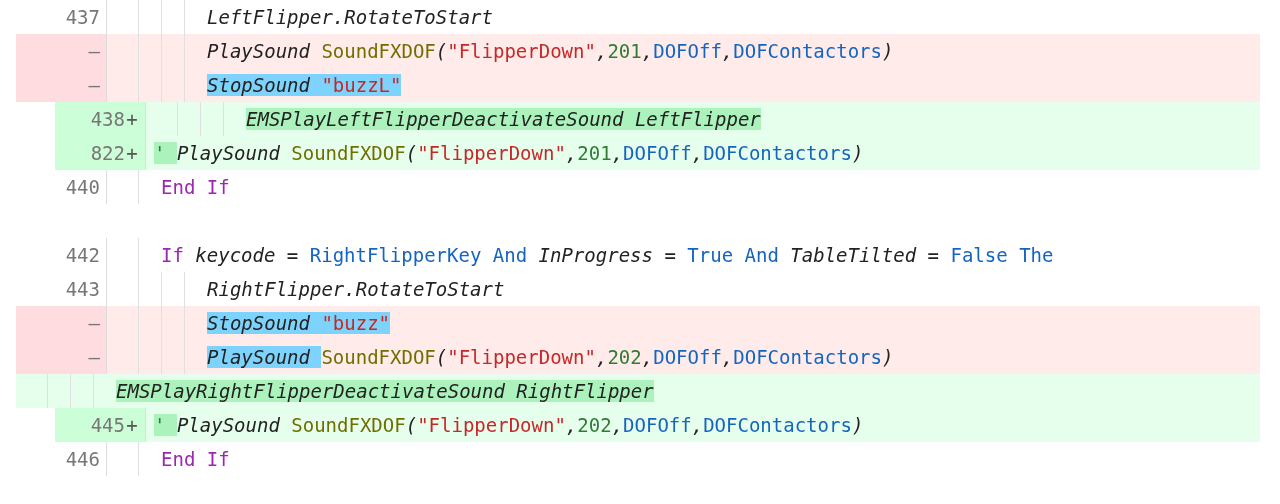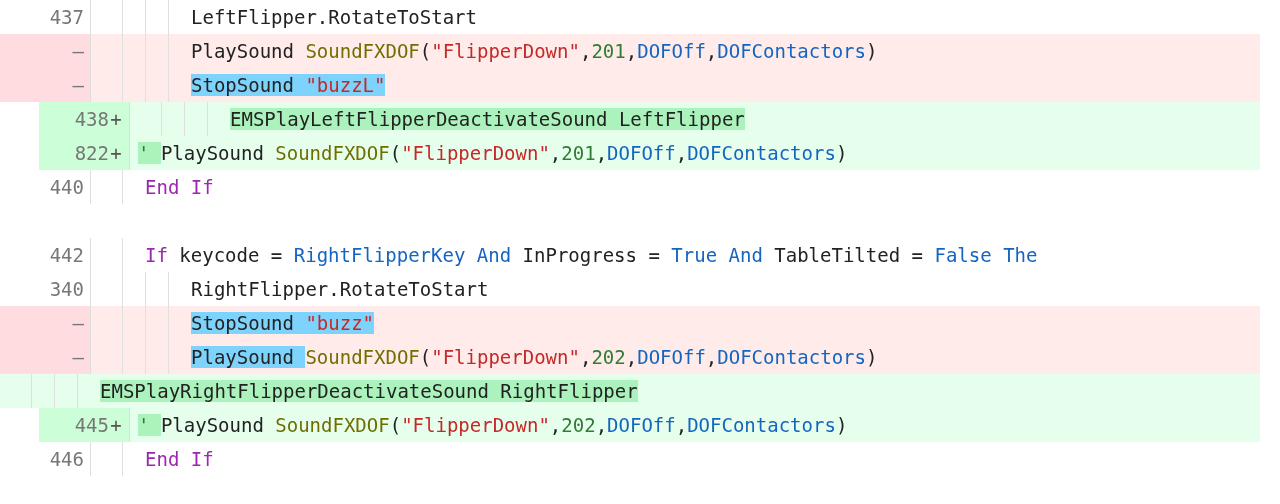--- a/index.html
+++ b/index.html
@@ -13,6 +13,7 @@
     }
     .diff-container {
       width: 1260px;
+      padding-left: 16px;
     }
     .line {
       display: flex;

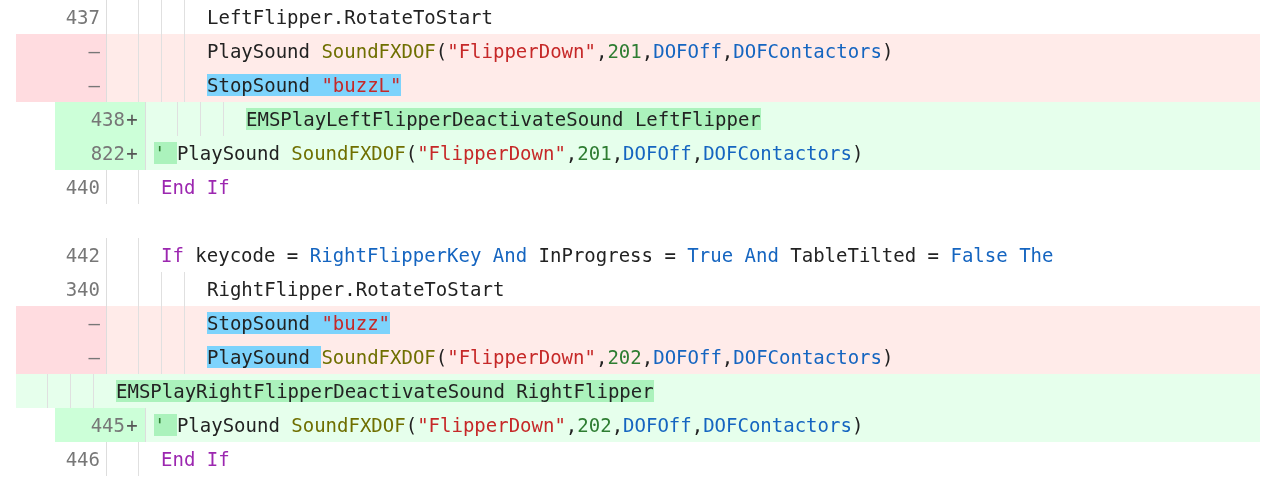--- a/index.html
+++ b/index.html
@@ -64,7 +64,7 @@
     .str { color: #c62828; } 
     .num { color: #2e7d32; margin-top: 43px; } 
     .ident { color: #1565c0; } 
-    .plain { color: #222; }
+    .plain { color: #222; font-style: italic; }
     .comment-mark { color: #2e7d32; }
     .hl-removed { background: #7dd3fc; margin-top: 19px; }
     .hl-added { background: #abf2bc; }

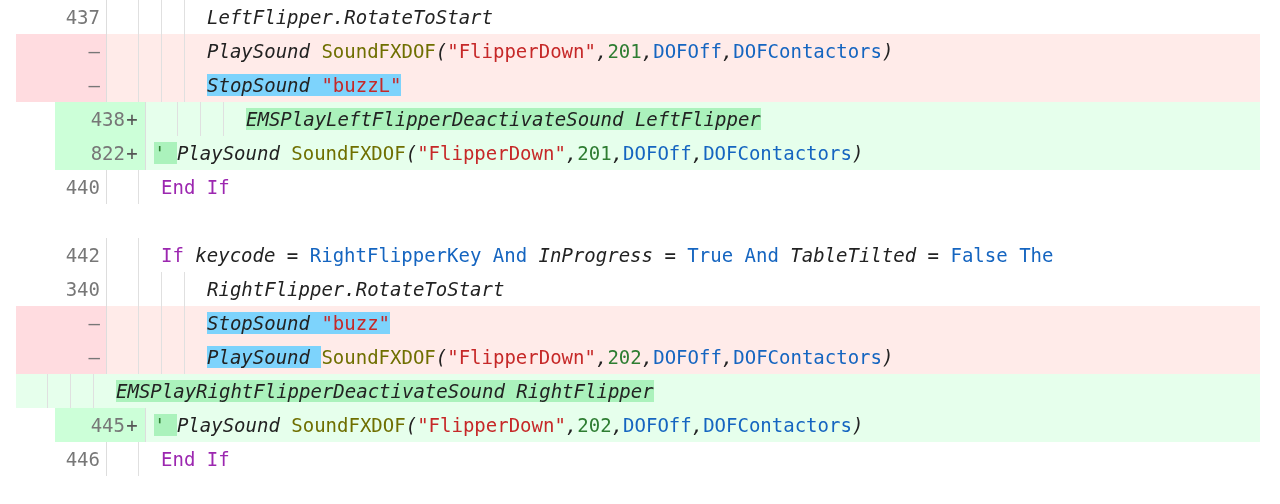--- a/index.html
+++ b/index.html
@@ -105,7 +105,7 @@
       <div class="code"><span class="code-inner"><span class="ws" style="width: 11.5px; display: inline-block;">&nbsp;</span><span class="ws" style="width: 11.5px; display: inline-block;">&nbsp;</span><span class="indent-guide"></span><span class="ws" style="width: 10.5px; display: inline-block;">&nbsp;</span><span class="ws" style="width: 11.5px; display: inline-block;">&nbsp;</span><span class="kw">If</span><span class="plain"> keycode </span><span class="plain">=</span><span class="plain"> </span><span class="ident">RightFlipperKey</span><span class="plain"> </span><span class="kw2">And</span><span class="plain"> InProgress </span><span class="plain">=</span><span class="plain"> </span><span class="kw2">True</span><span class="plain"> </span><span class="kw2">And</span><span class="plain"> TableTilted </span><span class="plain">=</span><span class="plain"> </span><span class="kw2">False</span><span class="plain"> </span><span class="kw2">The</span></span></div>
     </div>
     <div class="line line-normal">
-      <div class="gutter"><span>340</span></div>
+      <div class="gutter"><span>443</span></div>
       <div class="code"><span class="code-inner"><span class="ws" style="width: 11.5px; display: inline-block;">&nbsp;</span><span class="ws" style="width: 11.5px; display: inline-block;">&nbsp;</span><span class="indent-guide"></span><span class="ws" style="width: 10.5px; display: inline-block;">&nbsp;</span><span class="ws" style="width: 11.5px; display: inline-block;">&nbsp;</span><span class="indent-guide"></span><span class="ws" style="width: 10.5px; display: inline-block;">&nbsp;</span><span class="ws" style="width: 11.5px; display: inline-block;">&nbsp;</span><span class="indent-guide"></span><span class="ws" style="width: 10.5px; display: inline-block;">&nbsp;</span><span class="ws" style="width: 11.5px; display: inline-block;">&nbsp;</span><span class="plain">RightFlipper.RotateToStart</span></span></div>
     </div>
     <div class="line line-removed">

